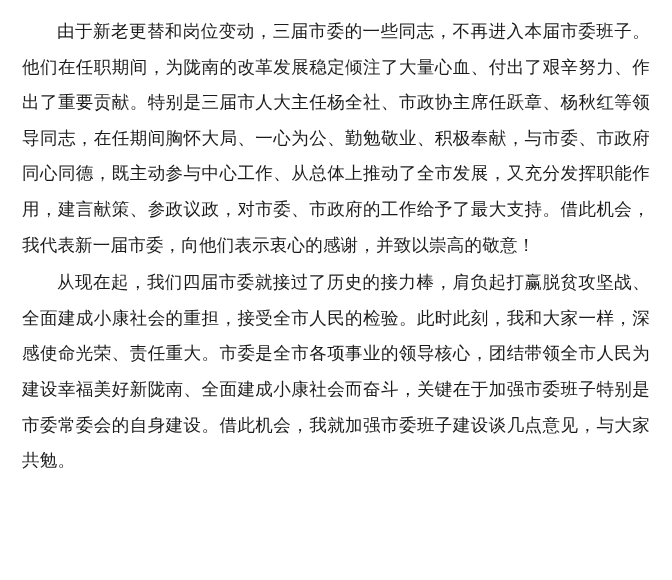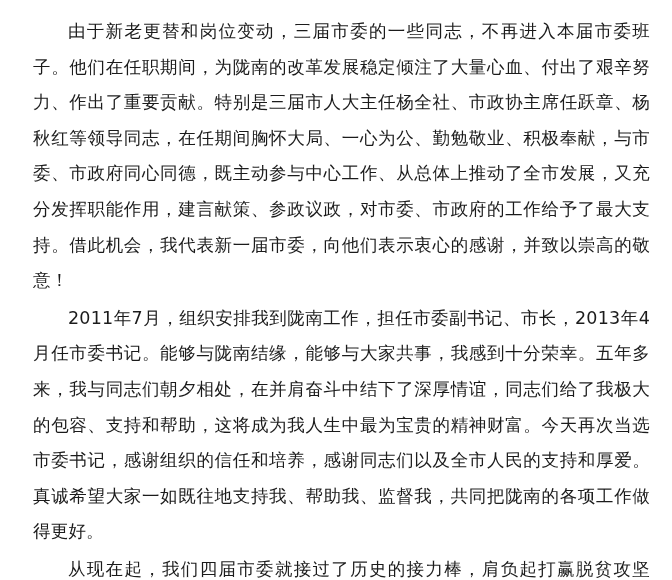--- a/index.html
+++ b/index.html
@@ -17,7 +17,7 @@
     width: 672px;
     height: 580px;
     box-sizing: border-box;
-    padding: 14px 22px 10px 33px;
+    padding: 14px 22px 10px 22px;
     background: #ffffff;
     overflow: hidden;
   }

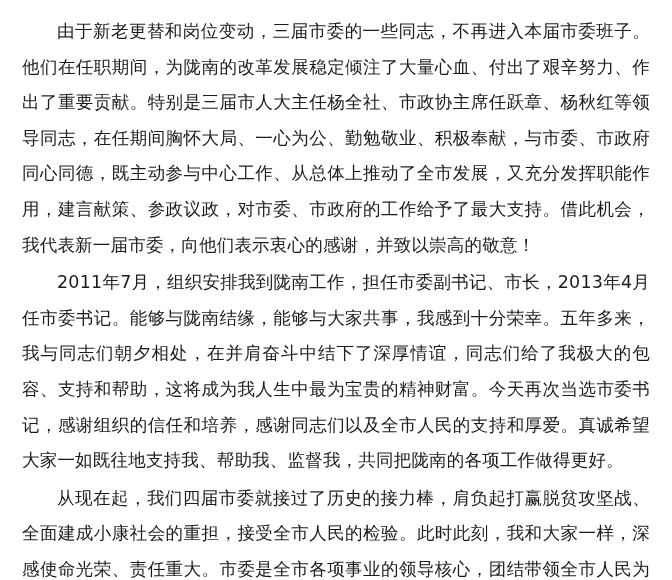--- a/index.html
+++ b/index.html
@@ -44,7 +44,6 @@
 <div class="page">
   <div class="doc-body">
     <p class="para">由于新老更替和岗位变动，三届市委的一些同志，不再进入本届市委班子。他们在任职期间，为陇南的改革发展稳定倾注了大量心血、付出了艰辛努力、作出了重要贡献。特别是三届市人大主任杨全社、市政协主席任跃章、杨秋红等领导同志，在任期间胸怀大局、一心为公、勤勉敬业、积极奉献，与市委、市政府同心同德，既主动参与中心工作、从总体上推动了全市发展，又充分发挥职能作用，建言献策、参政议政，对市委、市政府的工作给予了最大支持。借此机会，我代表新一届市委，向他们表示衷心的感谢，并致以崇高的敬意！</p>
-    <p class="para">2011年7月，组织安排我到陇南工作，担任市委副书记、市长，2013年4月任市委书记。能够与陇南结缘，能够与大家共事，我感到十分荣幸。五年多来，我与同志们朝夕相处，在并肩奋斗中结下了深厚情谊，同志们给了我极大的包容、支持和帮助，这将成为我人生中最为宝贵的精神财富。今天再次当选市委书记，感谢组织的信任和培养，感谢同志们以及全市人民的支持和厚爱。真诚希望大家一如既往地支持我、帮助我、监督我，共同把陇南的各项工作做得更好。</p>
     <p class="para">从现在起，我们四届市委就接过了历史的接力棒，肩负起打赢脱贫攻坚战、全面建成小康社会的重担，接受全市人民的检验。此时此刻，我和大家一样，深感使命光荣、责任重大。市委是全市各项事业的领导核心，团结带领全市人民为建设幸福美好新陇南、全面建成小康社会而奋斗，关键在于加强市委班子特别是市委常委会的自身建设。借此机会，我就加强市委班子建设谈几点意见，与大家共勉。</p>
   </div>
 </div>

